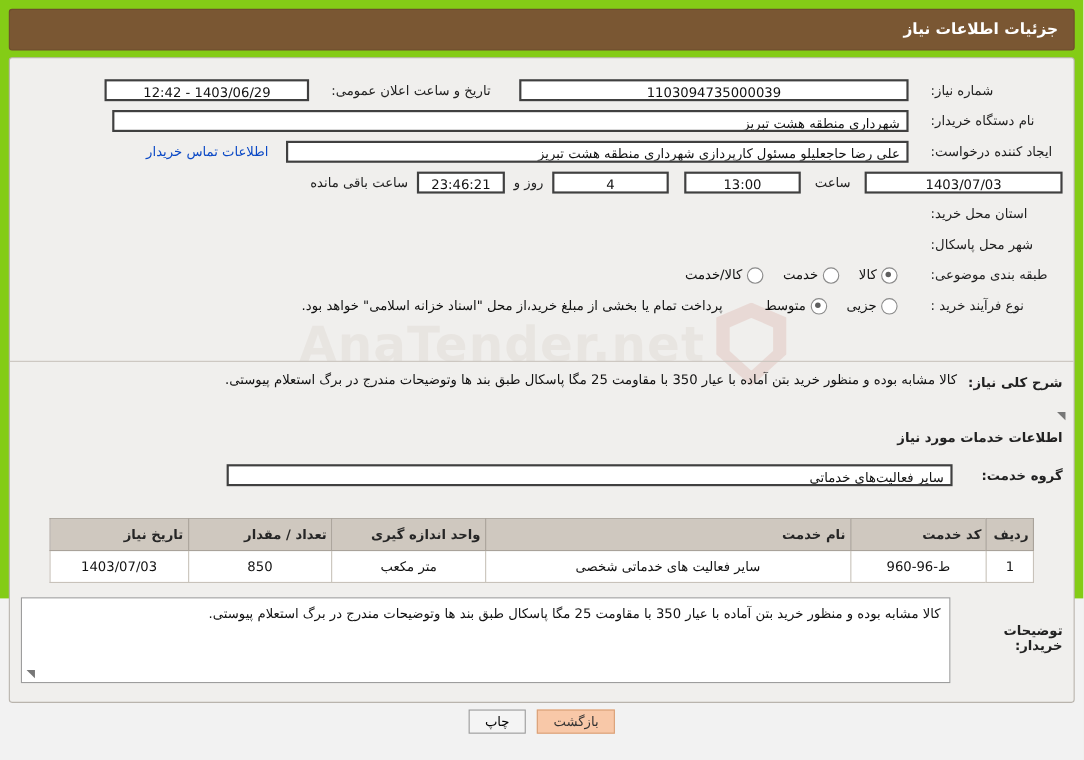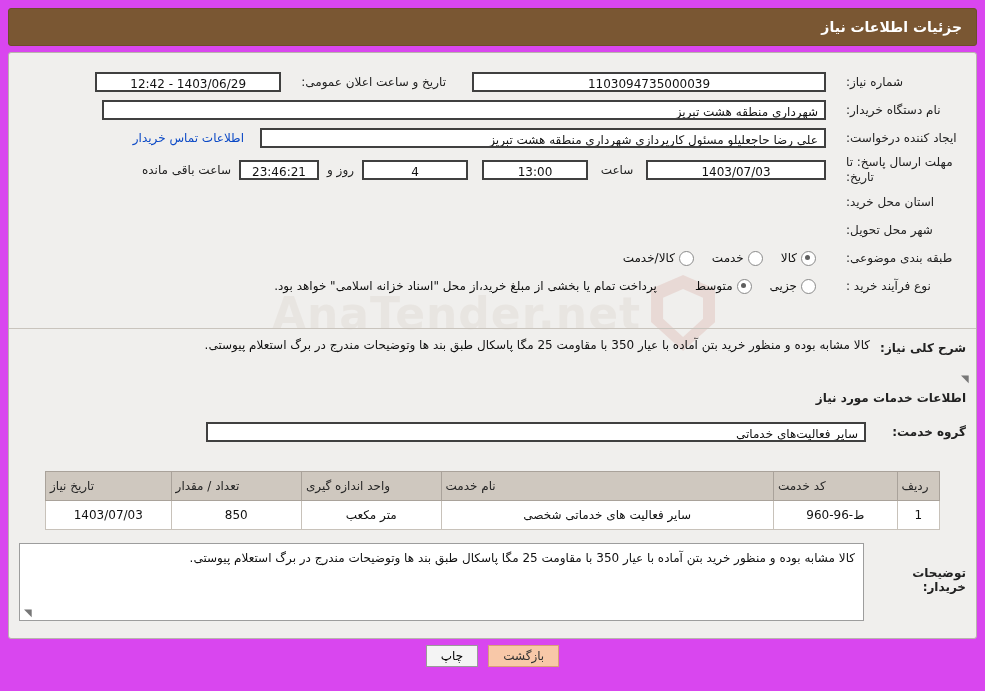--- a/index.html
+++ b/index.html
@@ -14,8 +14,8 @@
   }
   .page{
     position:relative;
-    width:985px;height:691px;
-    background:#d946ef;
+    width:985px;height:544px;
+    background:#84cc16;
     box-sizing:border-box;
   }
   

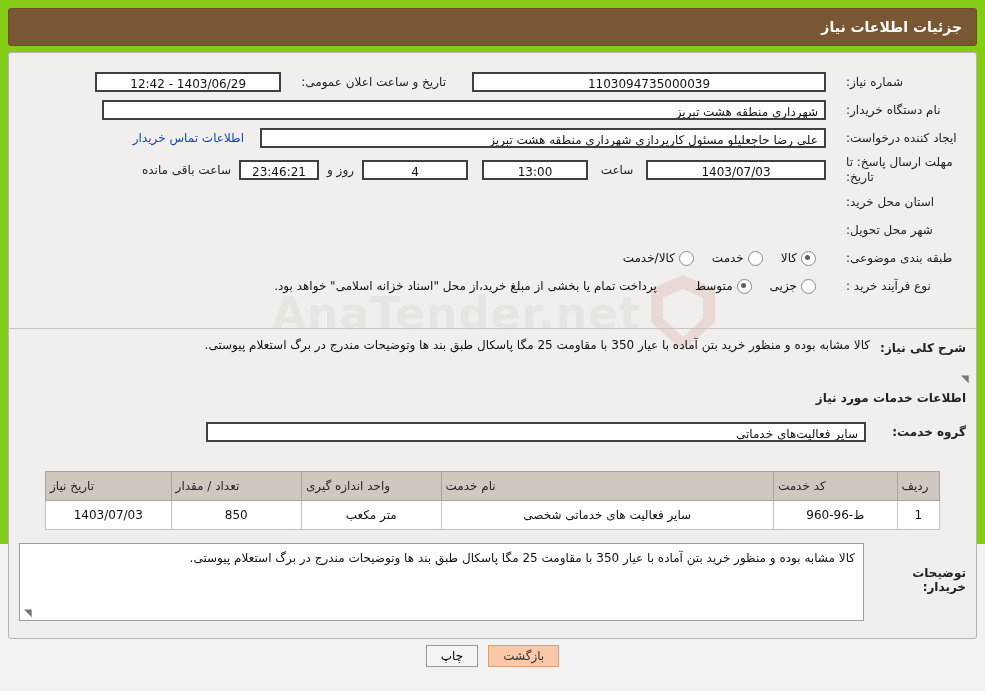--- a/index.html
+++ b/index.html
@@ -205,7 +205,6 @@
       </div>
 
       <div class="row">
-        <div class="lbl w120" style="white-space:normal;line-height:15px;">مهلت ارسال پاسخ: تا تاریخ:</div>
         <div class="ro" style="width:180px;">1403/07/03</div>
         <div class="lbl" style="width:46px;padding:0 6px;text-align:center;">ساعت</div>
         <div class="ro" style="width:106px;">13:00</div>

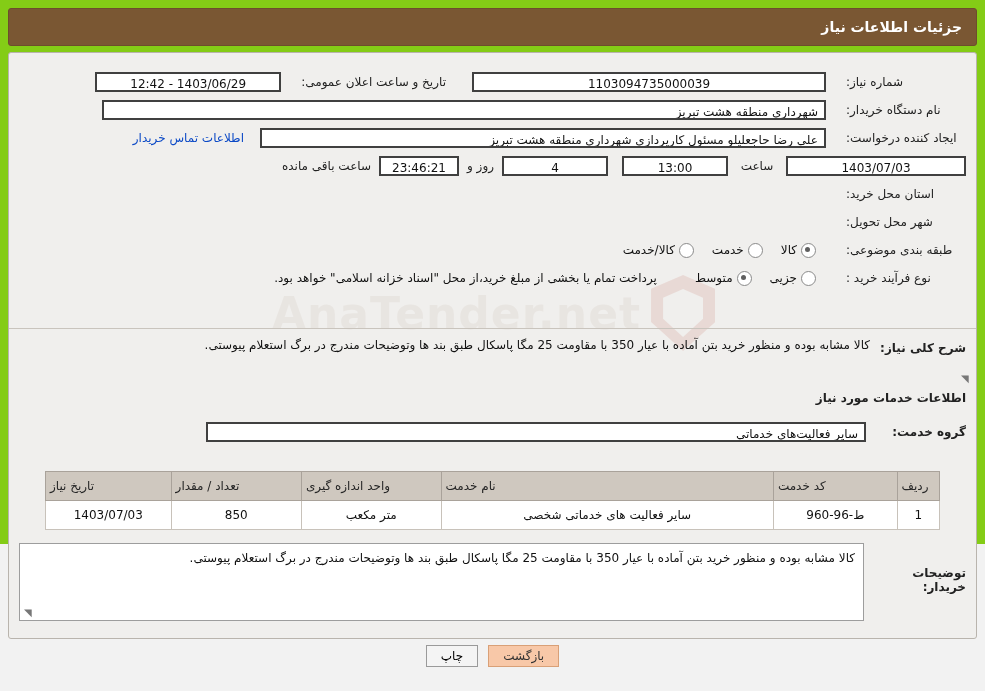--- a/index.html
+++ b/index.html
@@ -219,7 +219,7 @@
       </div>
 
       <div class="row">
-        <div class="lbl w120">شهر محل تحویل:</div>
+        <div class="lbl w120">شهر محل پاسکال:</div>
       </div>
 
       <div class="row">

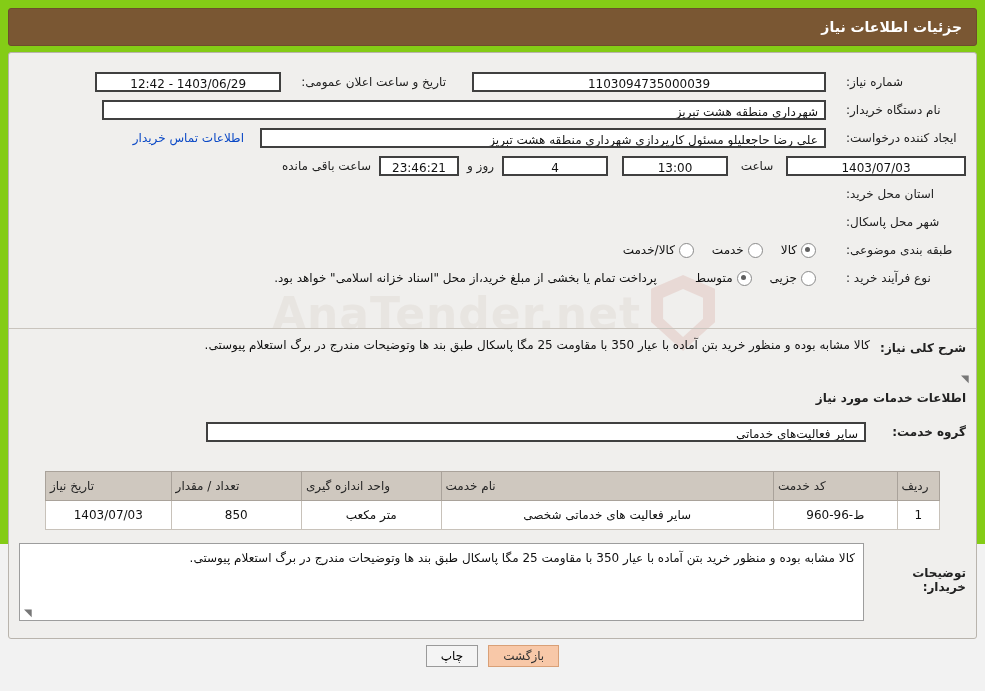--- a/index.html
+++ b/index.html
@@ -136,10 +136,10 @@
     background:#cfc8bf;
     border:1px solid #a9a29a;
     color:#262626;
-    font-weight:normal;
+    font-weight:bold;
     height:24px;
     padding:2px 4px;
-    text-align:left;
+    text-align:right;
   }
   table.tbl td{
     border:1px solid #c8c2ba;

